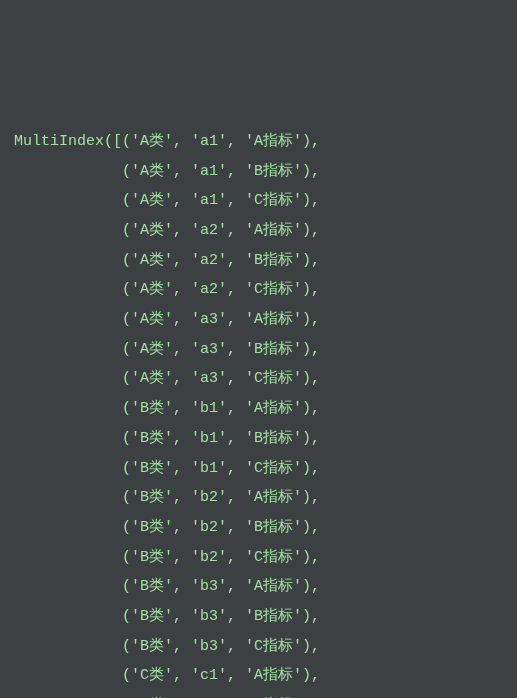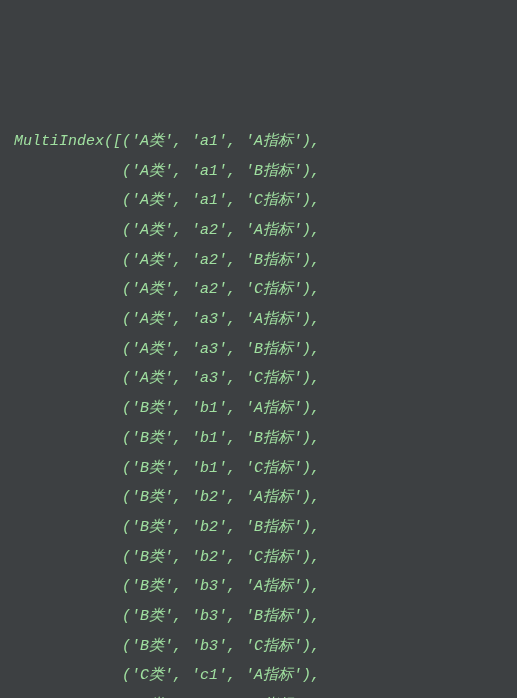--- a/index.html
+++ b/index.html
@@ -22,7 +22,6 @@
     .code-line {
       display: block;
       color: #a0e0a0;
-      font-style: italic;
     }
   </style>
 </head>

